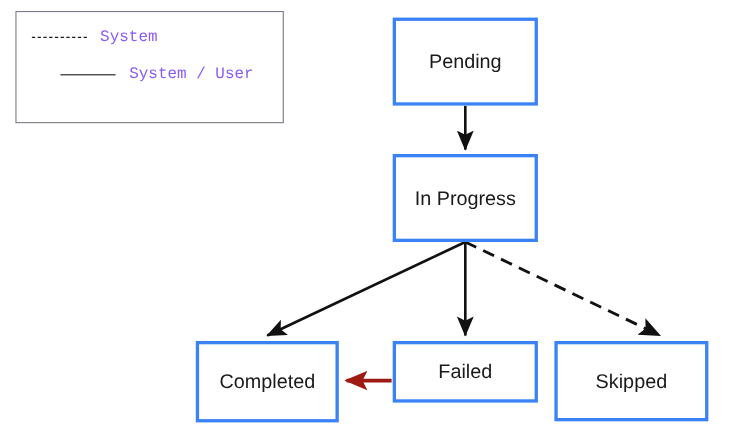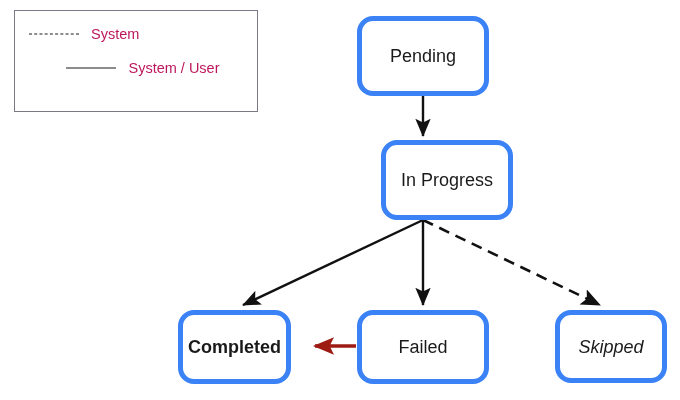--- a/index.html
+++ b/index.html
@@ -80,8 +80,9 @@
   .legend-label {
     font-size: 14.5px;
     line-height: 1;
-    color: #be185d;
+    color: #8b5cf6;
     white-space: nowrap;
+    font-family: Liberation Mono, monospace;
   }
 
   

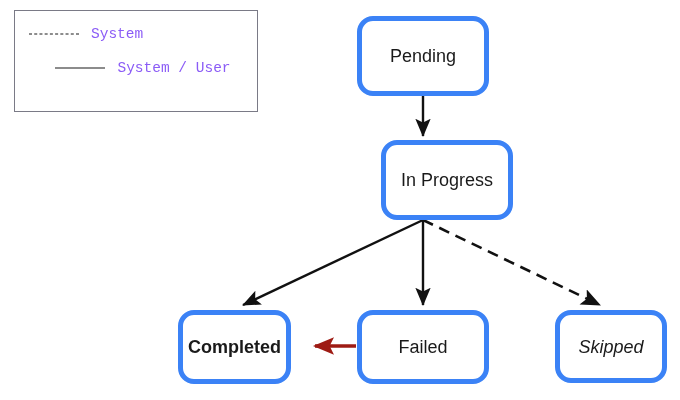--- a/index.html
+++ b/index.html
@@ -89,8 +89,8 @@
   .state-node {
     position: absolute;
     box-sizing: border-box;
-    border: 5px solid #3b82f6;
-    border-radius: 16px;
+    border: 3px solid #3b82f6;
+    border-radius: 0;
     background: #ffffff;
     display: flex;
     align-items: center;

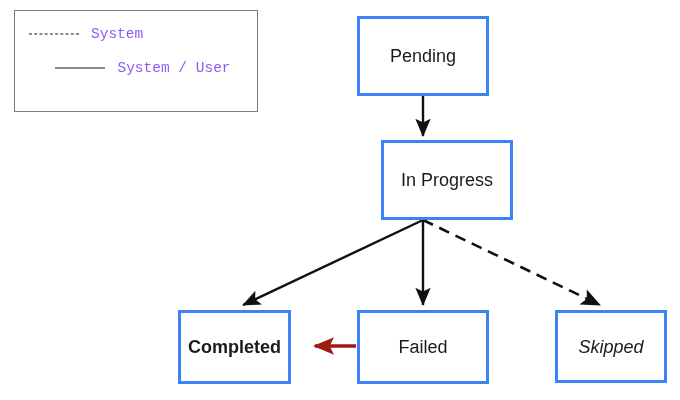--- a/index.html
+++ b/index.html
@@ -104,7 +104,7 @@
   }
 
   #node-pending     { left: 357px; top: 16px;  width: 132px; height: 80px; }
-  #node-in-progress { left: 357px; top: 140px; width: 132px; height: 80px; margin-left: 24px; }
+  #node-in-progress { left: 357px; top: 140px; width: 132px; height: 80px; }
   #node-completed   { left: 178px; top: 310px; width: 113px; height: 74px; font-weight: bold; }
   #node-failed      { left: 357px; top: 310px; width: 132px; height: 74px; }
   #node-skipped     { left: 555px; top: 310px; width: 112px; height: 73px; font-style: italic; }

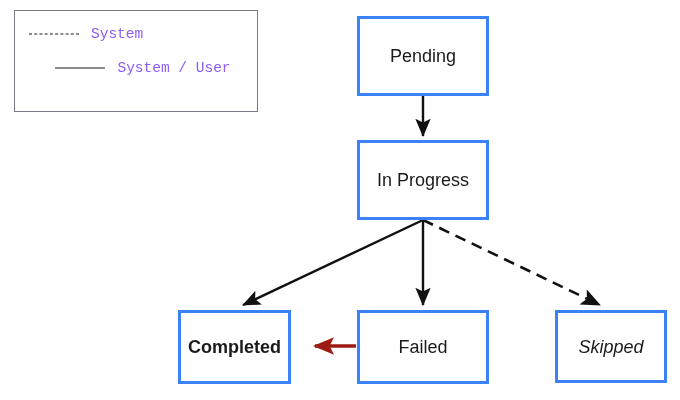--- a/index.html
+++ b/index.html
@@ -105,7 +105,7 @@
 
   #node-pending     { left: 357px; top: 16px;  width: 132px; height: 80px; }
   #node-in-progress { left: 357px; top: 140px; width: 132px; height: 80px; }
-  #node-completed   { left: 178px; top: 310px; width: 113px; height: 74px; font-weight: bold; }
+  #node-completed   { left: 178px; top: 310px; width: 130px; height: 74px; }
   #node-failed      { left: 357px; top: 310px; width: 132px; height: 74px; }
   #node-skipped     { left: 555px; top: 310px; width: 112px; height: 73px; font-style: italic; }
 

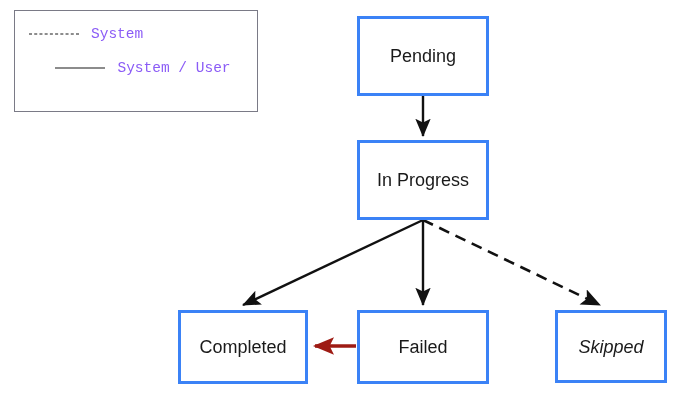--- a/index.html
+++ b/index.html
@@ -106,7 +106,7 @@
   #node-pending     { left: 357px; top: 16px;  width: 132px; height: 80px; }
   #node-in-progress { left: 357px; top: 140px; width: 132px; height: 80px; }
   #node-completed   { left: 178px; top: 310px; width: 130px; height: 74px; }
-  #node-failed      { left: 357px; top: 310px; width: 132px; height: 74px; }
+  #node-failed      { left: 357px; top: 310px; width: 132px; height: 56px; }
   #node-skipped     { left: 555px; top: 310px; width: 112px; height: 73px; font-style: italic; }
 
   svg.edge-layer {

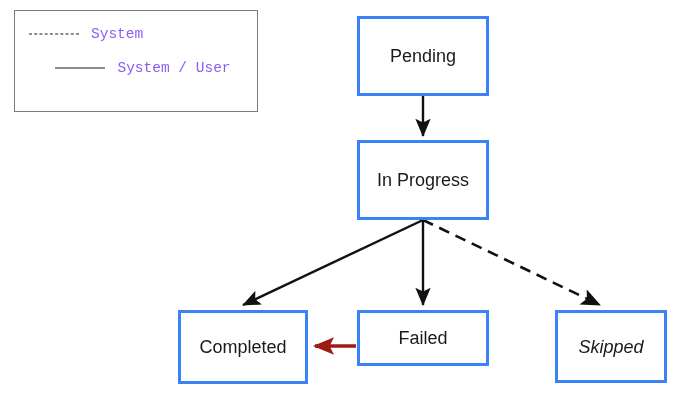--- a/index.html
+++ b/index.html
@@ -107,7 +107,7 @@
   #node-in-progress { left: 357px; top: 140px; width: 132px; height: 80px; }
   #node-completed   { left: 178px; top: 310px; width: 130px; height: 74px; }
   #node-failed      { left: 357px; top: 310px; width: 132px; height: 56px; }
-  #node-skipped     { left: 555px; top: 310px; width: 112px; height: 73px; font-style: italic; }
+  #node-skipped     { left: 504px; top: 310px; width: 140px; height: 73px; }
 
   svg.edge-layer {
     position: absolute;

